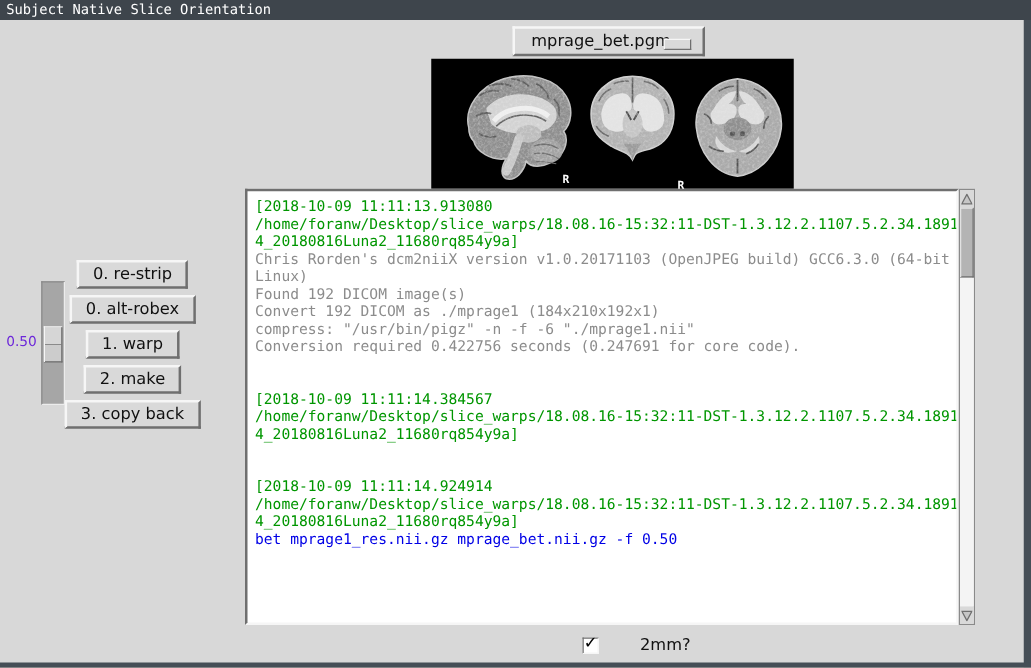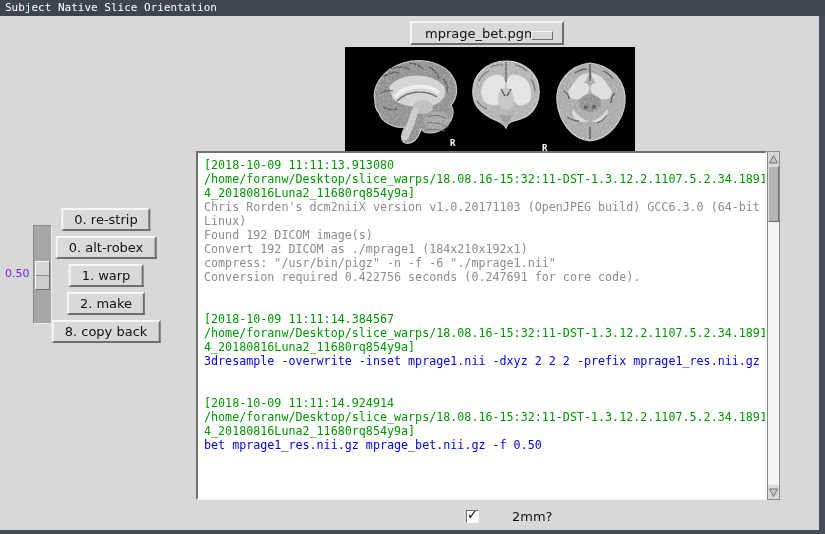--- a/index.html
+++ b/index.html
@@ -176,7 +176,7 @@
   <button class="tkbutton" style="top:236px">0. alt-robex</button>
   <button class="tkbutton" style="top:264px">1. warp</button>
   <button class="tkbutton" style="top:292px">2. make</button>
-  <button class="tkbutton" style="top:320px">8. copy back</button>
+  <button class="tkbutton" style="top:320px">3. copy back</button>
 
   <div class="scale-value">0.50</div>
   <div class="scale-trough">

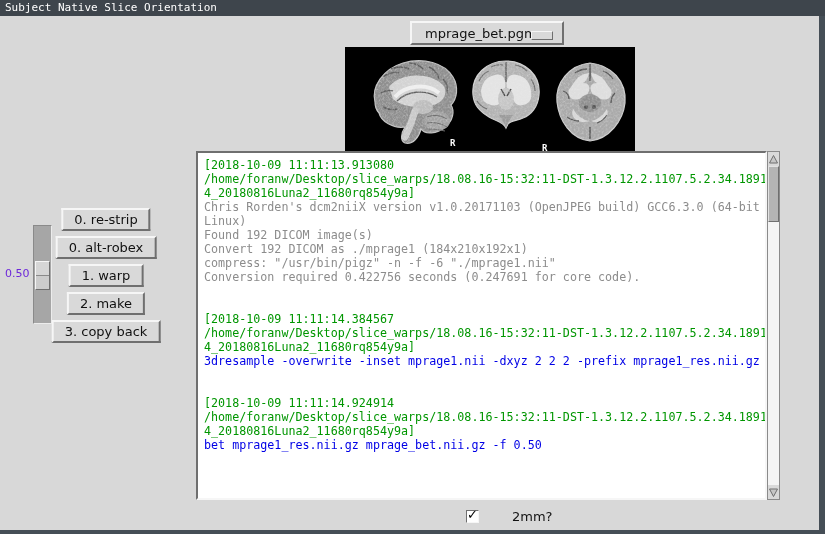--- a/index.html
+++ b/index.html
@@ -147,7 +147,6 @@
         <div class="log-line" style="color: rgb(0, 150, 0);">[2018-10-09 11:11:14.384567</div>
         <div class="log-line" style="color: rgb(0, 150, 0);">/home/foranw/Desktop/slice_warps/18.08.16-15:32:11-DST-1.3.12.2.1107.5.2.34.1891</div>
         <div class="log-line" style="color: rgb(0, 150, 0);">4_20180816Luna2_11680rq854y9a]</div>
-        <div class="log-line" style="color: rgb(0, 0, 230);">3dresample -overwrite -inset mprage1.nii -dxyz 2 2 2 -prefix mprage1_res.nii.gz</div>
         <div class="log-line" style="color: rgb(140, 140, 140);">&nbsp;</div>
         <div class="log-line" style="color: rgb(140, 140, 140);">&nbsp;</div>
         <div class="log-line" style="color: rgb(0, 150, 0);">[2018-10-09 11:11:14.924914</div>

